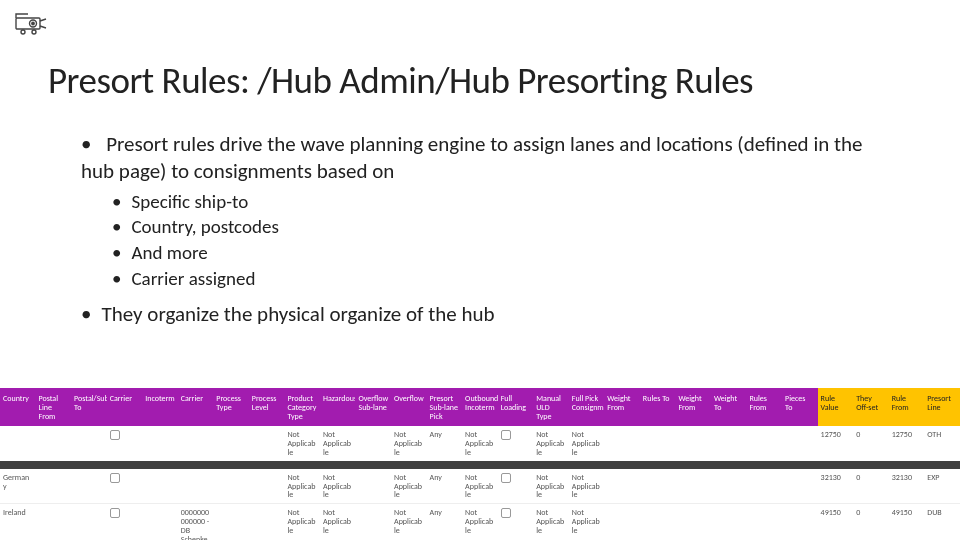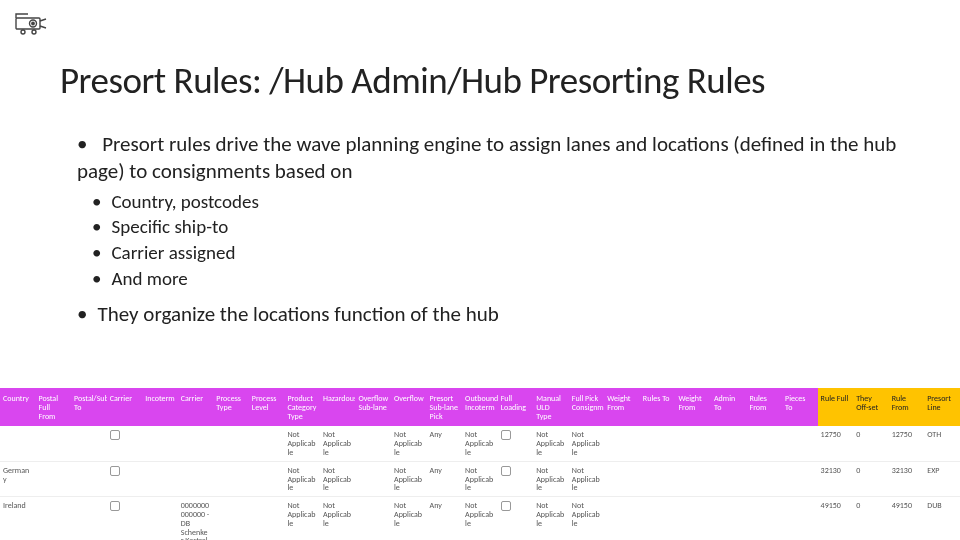--- a/index.html
+++ b/index.html
@@ -3,7 +3,7 @@
 <meta charset="utf-8">
 <style>
 html,body{margin:0;padding:0;width:960px;height:540px;background:#fff;font-family:"Calibri","Segoe UI",sans-serif;color:#222;overflow:hidden}
-.slide{position:relative;width:960px;height:540px;padding:28px 60px 0 60px;box-sizing:border-box}
+.slide{position:relative;width:960px;height:540px;padding:28px 60px 0 48px;box-sizing:border-box}
 .projector{position:absolute;top:10px;left:14px;color:#444}
 h1{font-size:37px;font-weight:400;margin:30px 0 28px 0;letter-spacing:-.5px}
 .body{font-size:21px;line-height:1.3;padding-left:16px}

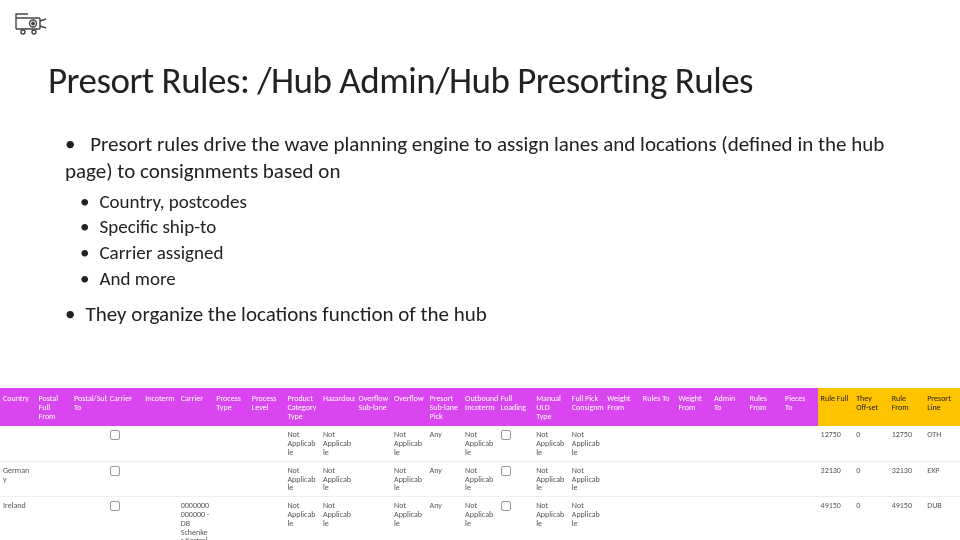--- a/index.html
+++ b/index.html
@@ -10,7 +10,7 @@
 .body li{margin-bottom:2px}
 .sub{font-size:19px;padding-left:36px;margin-top:4px;margin-bottom:10px}
 .sub li{margin-bottom:1px}
-ul{list-style:none;padding:0;margin:1px}
+ul{list-style:none;padding:0;margin:17px}
 ul.body>li::before{content:"\2022";margin-right:10px}
 ul.sub>li::before{content:"\2022";margin-right:10px}
 .indent{padding-left:14px}

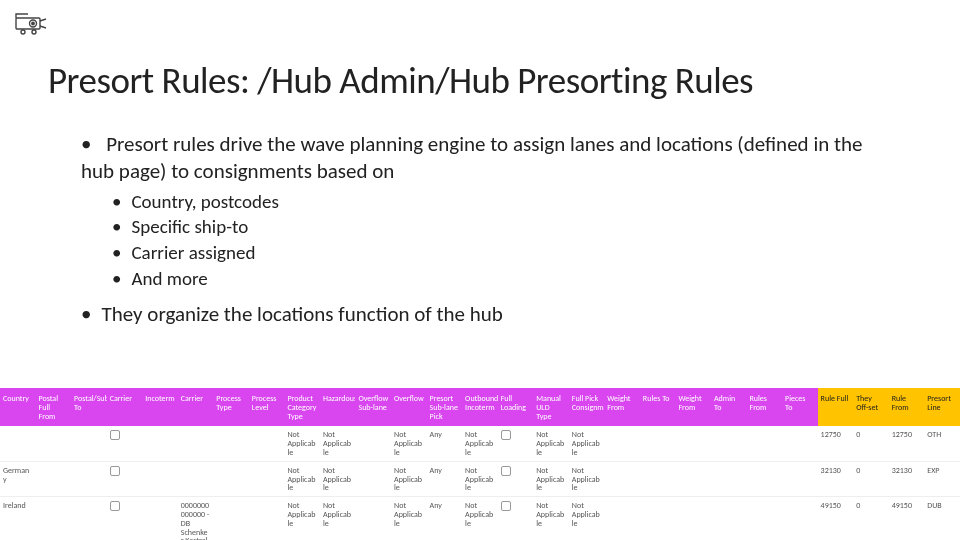--- a/index.html
+++ b/index.html
@@ -44,8 +44,8 @@
     <li>
       <span>Presort rules drive the wave planning engine to assign lanes and locations (defined in the hub page) to consignments based on</span>
       <ul class="sub indent">
+        <li>Specific ship-to</li>
         <li>Country, postcodes</li>
-        <li>Specific ship-to</li>
         <li>Carrier assigned</li>
         <li>And more</li>
       </ul>

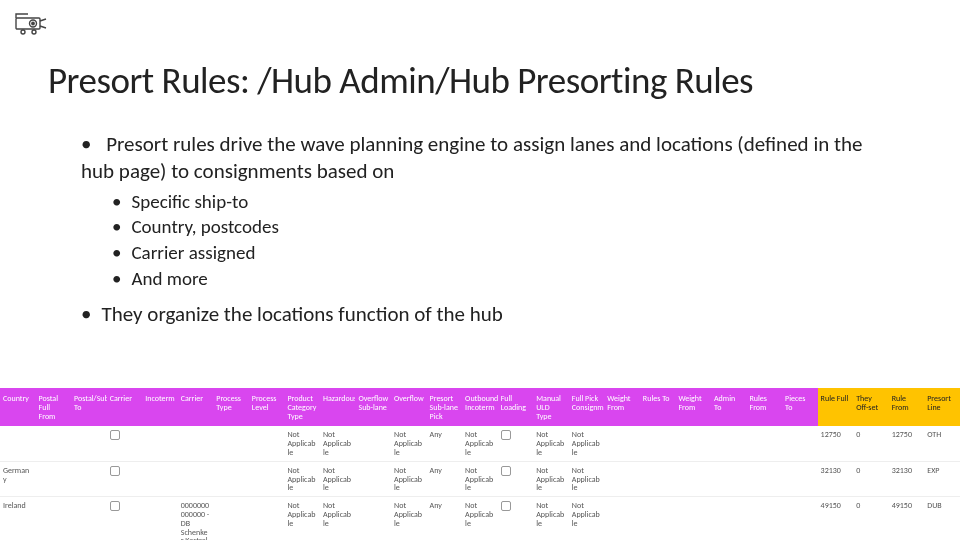--- a/index.html
+++ b/index.html
@@ -46,8 +46,8 @@
       <ul class="sub indent">
         <li>Specific ship-to</li>
         <li>Country, postcodes</li>
+        <li>And more</li>
         <li>Carrier assigned</li>
-        <li>And more</li>
       </ul>
     </li>
     <li>They organize the locations function of the hub</li>

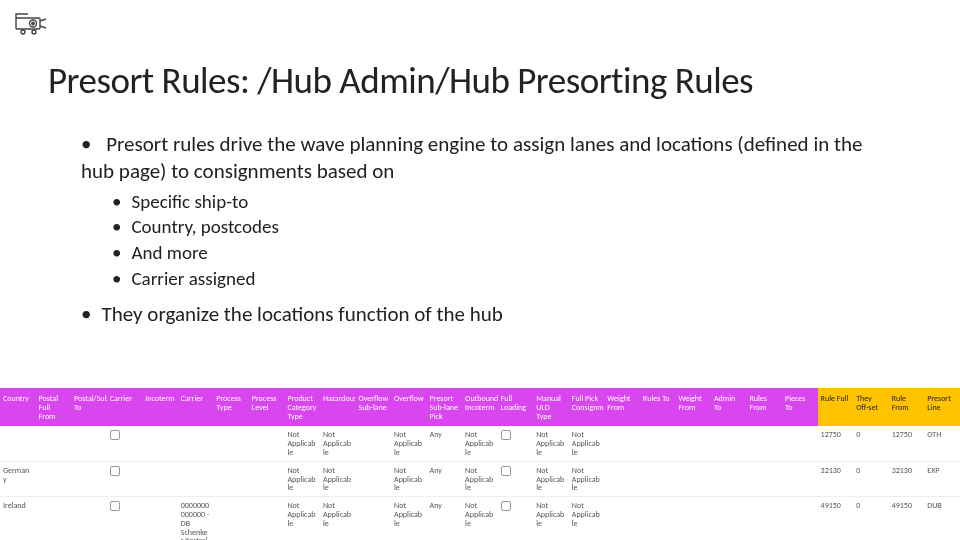--- a/index.html
+++ b/index.html
@@ -50,7 +50,7 @@
         <li>Carrier assigned</li>
       </ul>
     </li>
-    <li>They organize the locations function of the hub</li>
+    <li>They organize the physical organize of the hub</li>
   </ul>
 </div>
 

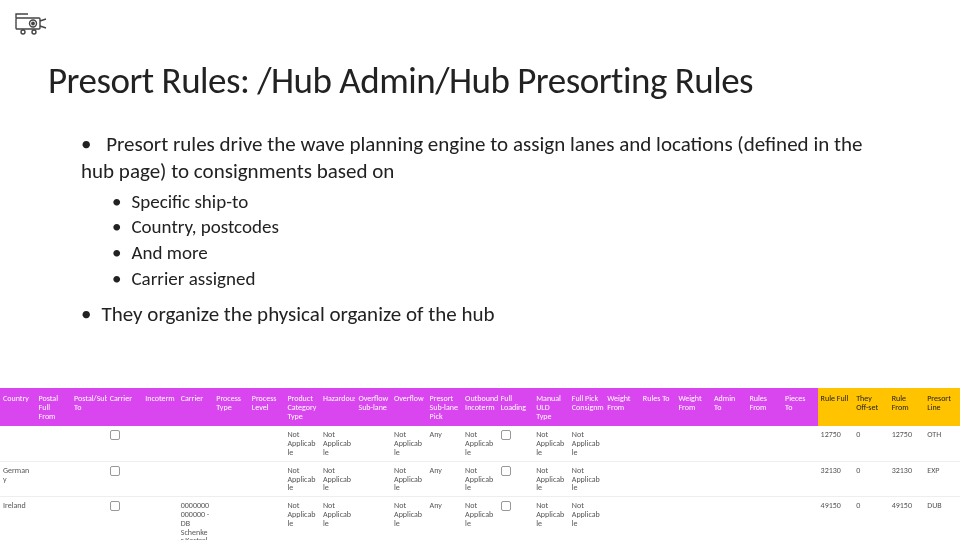--- a/index.html
+++ b/index.html
@@ -16,7 +16,7 @@
 .indent{padding-left:14px}
 .table-wrap{position:absolute;left:0;right:0;top:388px;font-size:8px}
 table{border-collapse:collapse;width:100%;table-layout:fixed}
-thead th{background:#d946ef;color:#fff;font-weight:400;padding:6px 3px;text-align:left;vertical-align:top;line-height:1.1;overflow:hidden}
+thead th{background:#a21caf;color:#fff;font-weight:400;padding:6px 3px;text-align:left;vertical-align:top;line-height:1.1;overflow:hidden}
 thead th.hl{background:#ffc300;color:#222}
 tbody td{padding:4px 3px;border-bottom:1px solid #eee;color:#555;vertical-align:top;line-height:1.1;overflow:hidden;word-break:break-word}
 .cb{display:inline-block;width:8px;height:8px;border:1px solid #999;border-radius:2px}

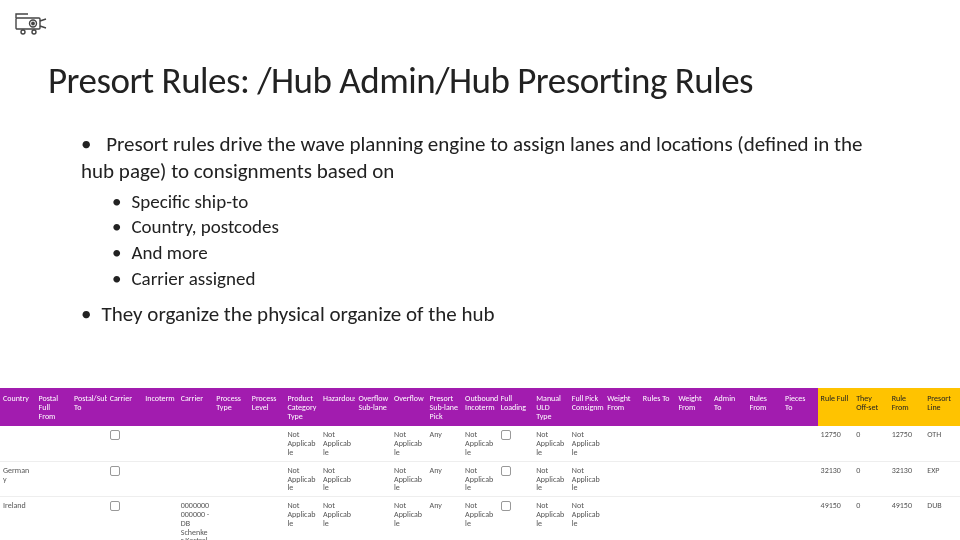--- a/index.html
+++ b/index.html
@@ -59,7 +59,7 @@
     <thead>
         <tr id="thead-row">
           <th>Country</th>
-          <th>Postal Full From</th>
+          <th>Postal Line From</th>
           <th>Postal/Sub To</th>
           <th>Carrier</th>
           <th>Incoterm</th>

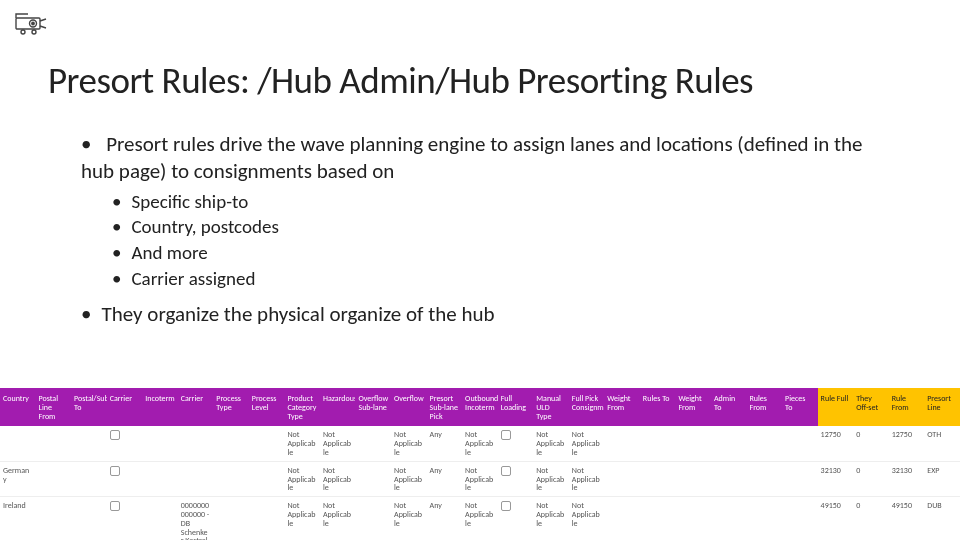--- a/index.html
+++ b/index.html
@@ -78,7 +78,7 @@
           <th>Weight From</th>
           <th>Rules To</th>
           <th>Weight From</th>
-          <th>Admin To</th>
+          <th>Weight To</th>
           <th>Rules From</th>
           <th>Pieces To</th>
           <th class="hl">Rule Full</th>

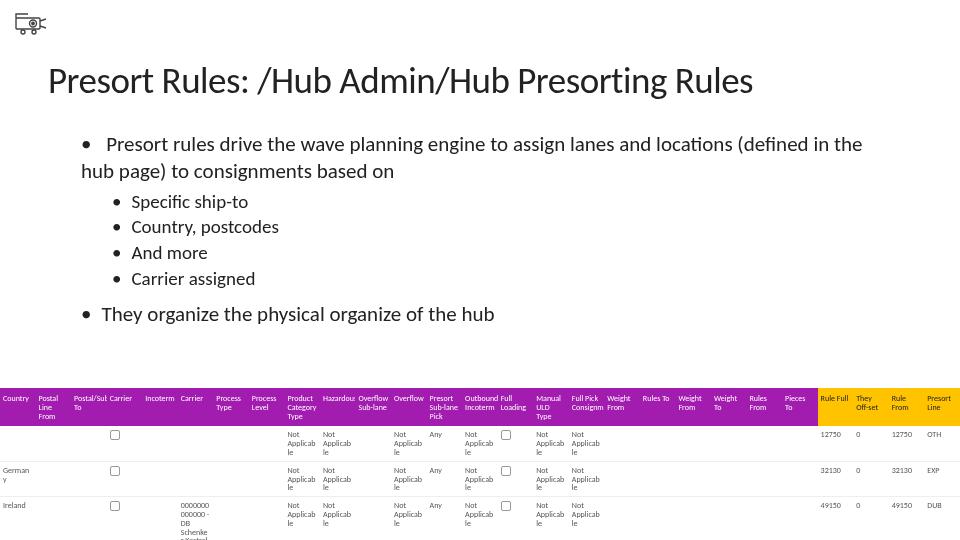--- a/index.html
+++ b/index.html
@@ -81,7 +81,7 @@
           <th>Weight To</th>
           <th>Rules From</th>
           <th>Pieces To</th>
-          <th class="hl">Rule Full</th>
+          <th class="hl">Rule Value</th>
           <th class="hl">They Off-set</th>
           <th class="hl">Rule From</th>
           <th class="hl">Presort Line</th>

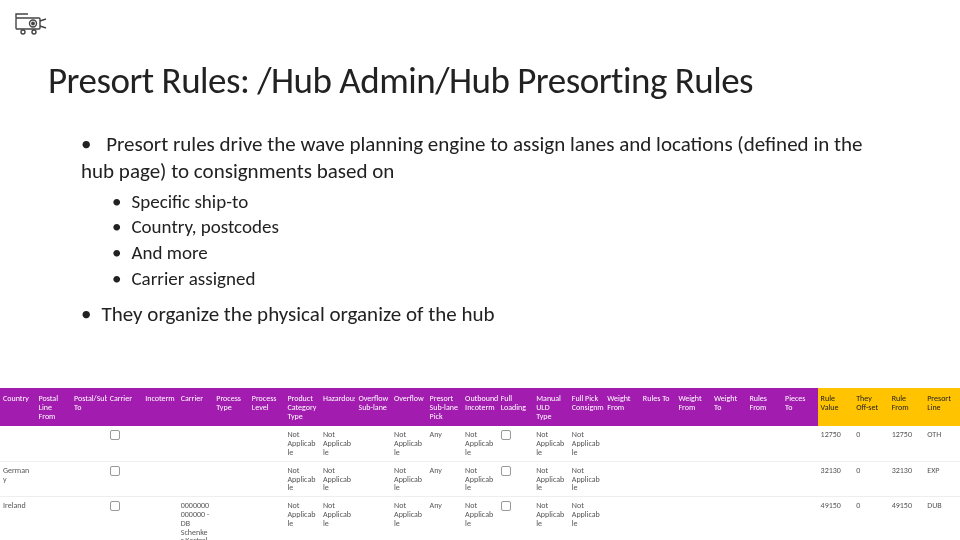--- a/index.html
+++ b/index.html
@@ -20,7 +20,7 @@
 thead th.hl{background:#ffc300;color:#222}
 tbody td{padding:4px 3px;border-bottom:1px solid #eee;color:#555;vertical-align:top;line-height:1.1;overflow:hidden;word-break:break-word}
 .cb{display:inline-block;width:8px;height:8px;border:1px solid #999;border-radius:2px}
-.special{border-top:1px solid #404040}
+.special{border-top:8px solid #404040}
 </style>
 </head>
 <body>

